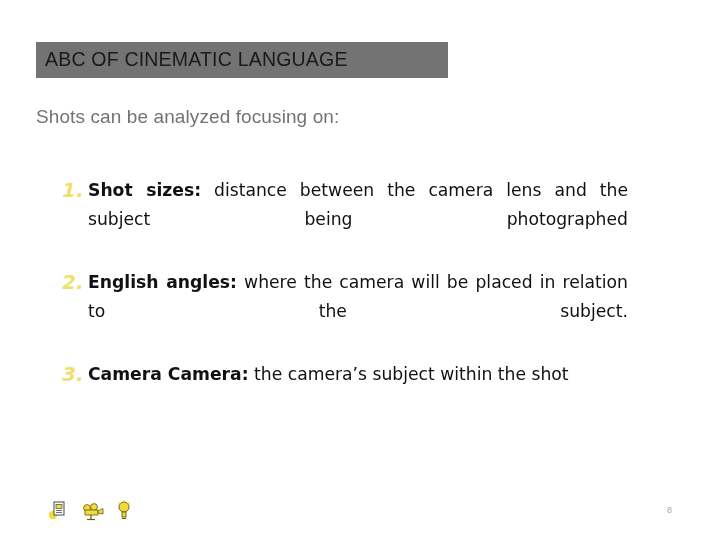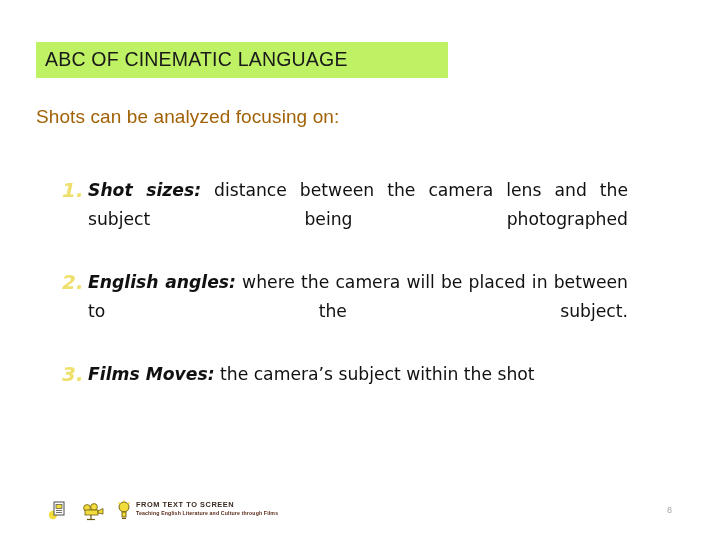--- a/index.html
+++ b/index.html
@@ -29,7 +29,7 @@
     top: 42px;
     width: 412px;
     height: 36px;
-    background: #bef264;
+    background: #737373;
     display: flex;
     align-items: center;
   }

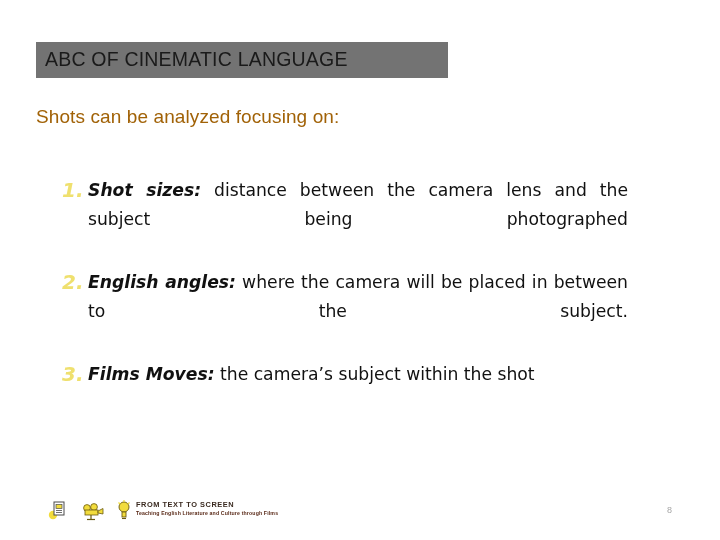--- a/index.html
+++ b/index.html
@@ -50,7 +50,7 @@
     top: 106px;
     font-family: "Liberation Sans", sans-serif;
     font-size: 19px;
-    color: #a16207;
+    color: #737373;
     letter-spacing: 0.1px;
     white-space: nowrap;
   }

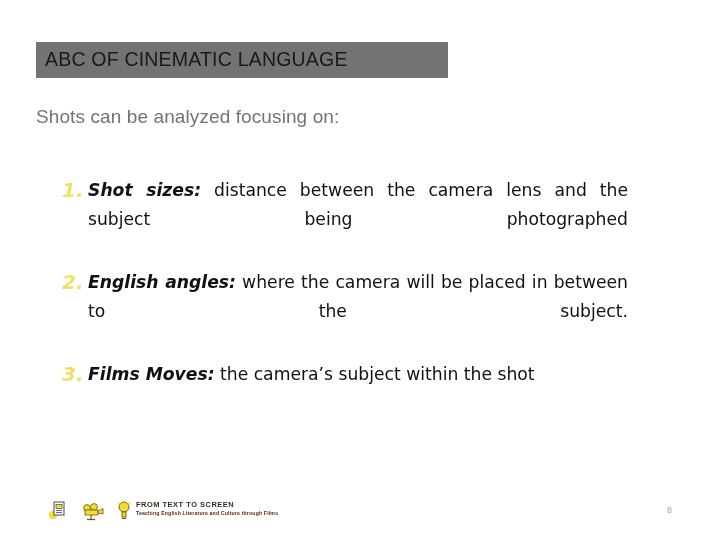--- a/index.html
+++ b/index.html
@@ -92,7 +92,6 @@
   }
   .item-body .lead {
     font-weight: bold;
-    font-style: italic;
     margin-top: 46px;
   }
   

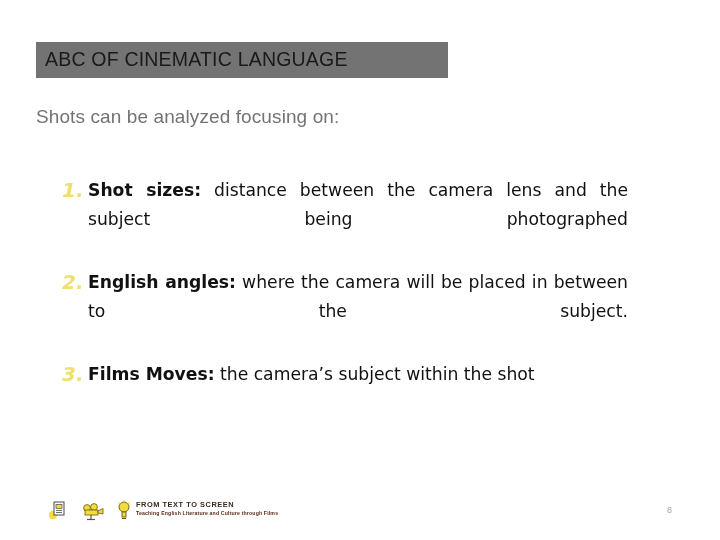--- a/index.html
+++ b/index.html
@@ -180,7 +180,7 @@
     <div class="list-item">
       <span class="item-num">2.</span>
       <div class="item-body justify-all">
-        <span class="lead">English angles:</span><span> where the camera will be placed in between to the subject.</span>
+        <span class="lead">English angles:</span><span> where the camera will be placed in relation to the subject.</span>
       </div>
     </div>
 

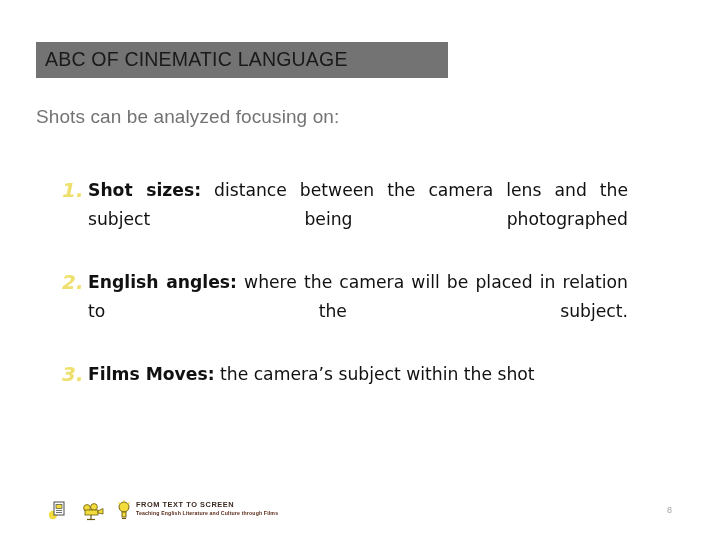--- a/index.html
+++ b/index.html
@@ -187,7 +187,7 @@
     <div class="list-item">
       <span class="item-num">3.</span>
       <div class="item-body justify-left-last">
-        <span class="lead">Films Moves:</span><span> the camera’s subject within the shot</span>
+        <span class="lead">Camera Camera:</span><span> the camera’s subject within the shot</span>
       </div>
     </div>
 

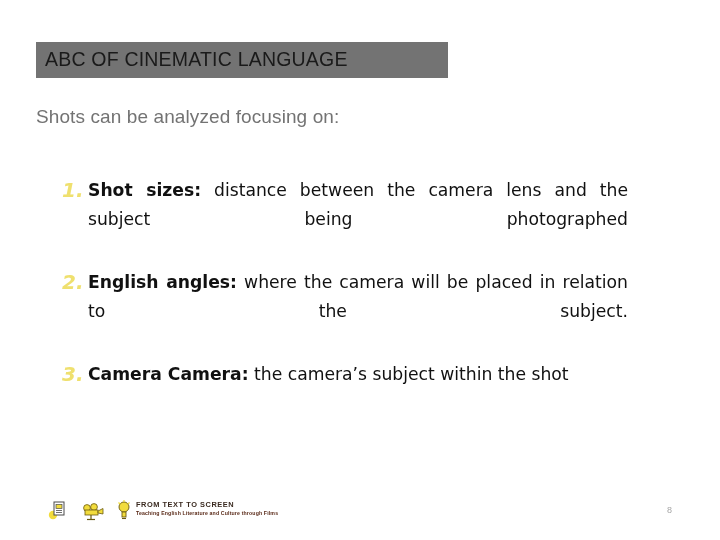--- a/index.html
+++ b/index.html
@@ -231,10 +231,6 @@
 
     </div>
 
-    <div class="footer-brand">
-      <div class="brand-main">FROM TEXT TO SCREEN</div>
-      <div class="brand-sub">Teaching English Literature and Culture through Films</div>
-    </div>
 
     <div class="page-num">8</div>
 

